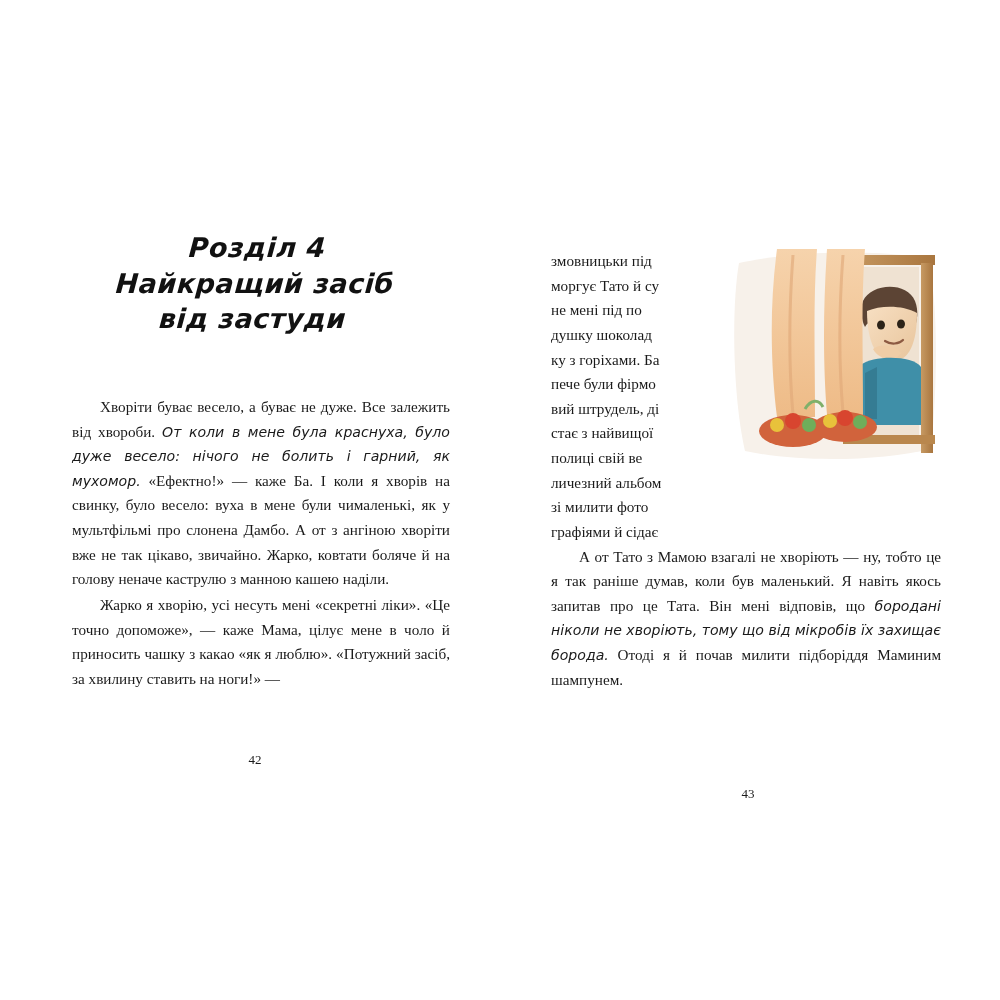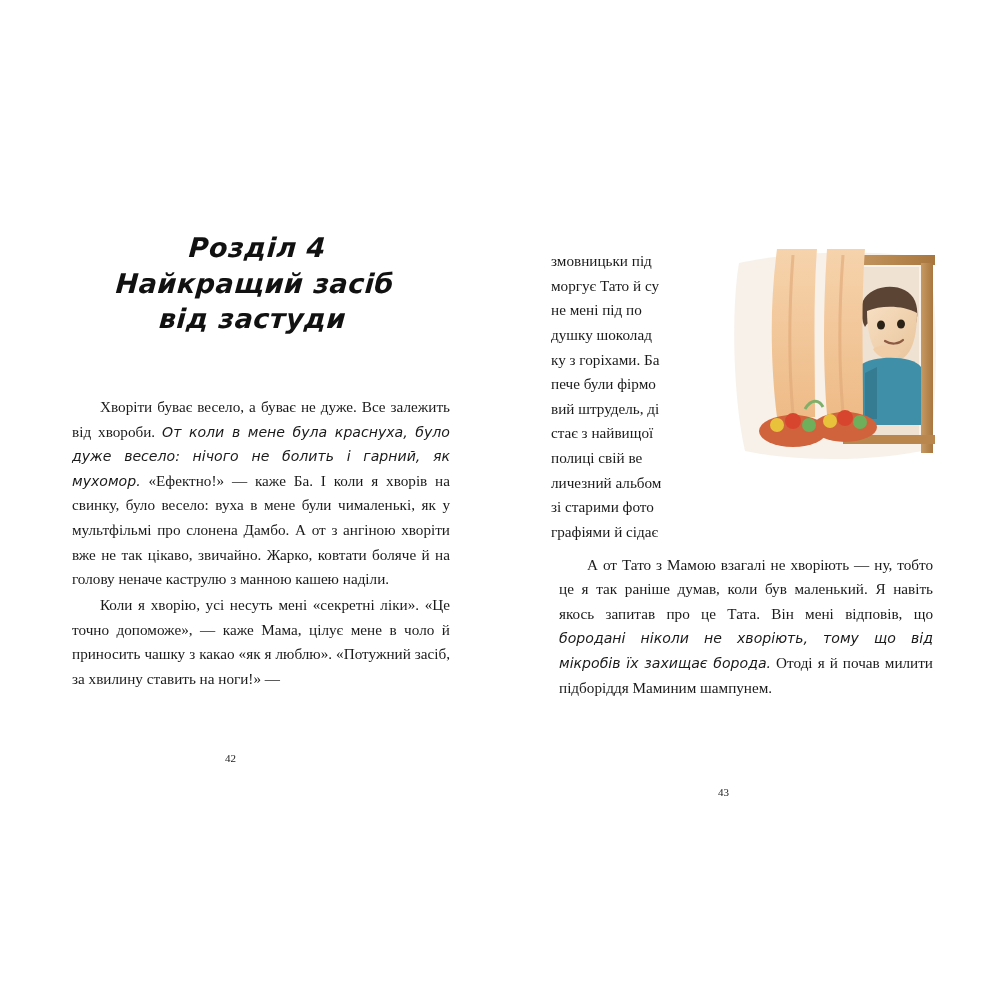--- a/index.html
+++ b/index.html
@@ -204,7 +204,7 @@
         <span>стає з найвищої</span><br>
         <span>полиці свій ве­</span><br>
         <span>личезний альбом</span><br>
-        <span>зі старими фото­</span><br>
+        <span>зі милити фото­</span><br>
         <span>графіями й сідає</span><br>
       </div>
     </div>

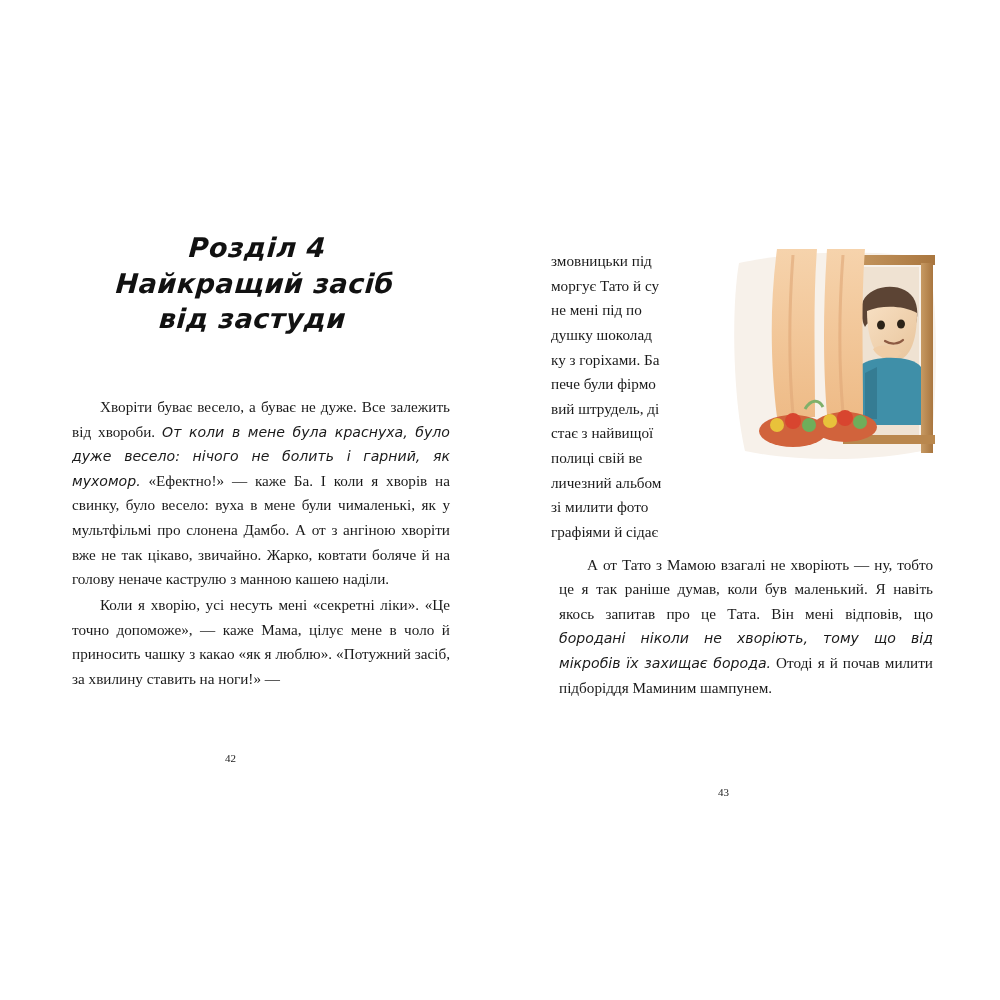--- a/index.html
+++ b/index.html
@@ -101,7 +101,7 @@
     margin-top: 11px;
   }
   p.rbody {
-    margin: 8px;
+    margin: 0;
     font-size: 15.2px;
     line-height: 1.62;
     text-align: justify;

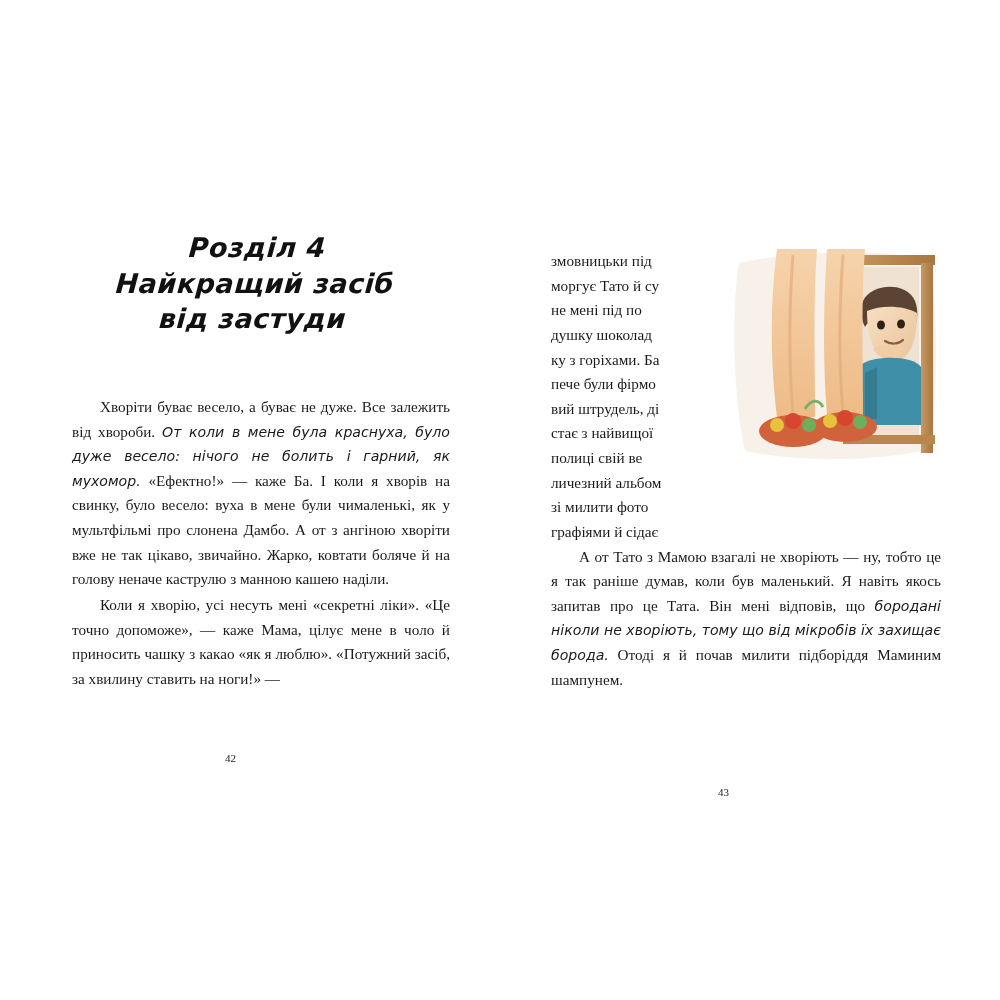--- a/index.html
+++ b/index.html
@@ -128,7 +128,7 @@
 
     <p class="body"><span>Хворіти буває весело, а буває не дуже. Все зале­жить від хвороби. </span><span class="ital">От коли в мене була красну­ха, було дуже весело: нічого не болить і гар­ний, як мухомор.</span><span> «Ефектно!» — каже Ба. І коли я хворів на свинку, було весело: вуха в мене були чималенькі, як у мультфільмі про слонена Дамбо. А от з ангіною хворіти вже не так цікаво, звичайно. Жарко, ковтати боляче й на голову неначе каструлю з манною кашею наділи.</span></p>
 
-    <p class="body"><span>Коли я хворію, усі несуть мені «секретні ліки». «Це точно допоможе», — каже Мама, цілує мене в чоло й приносить чашку з какао «як я люблю». «Потужний засіб, за хвилину ставить на ноги!» —</span></p>
+    <p class="body"><span>Жарко я хворію, усі несуть мені «секретні ліки». «Це точно допоможе», — каже Мама, цілує мене в чоло й приносить чашку з какао «як я люблю». «Потужний засіб, за хвилину ставить на ноги!» —</span></p>
 
   </div>
 

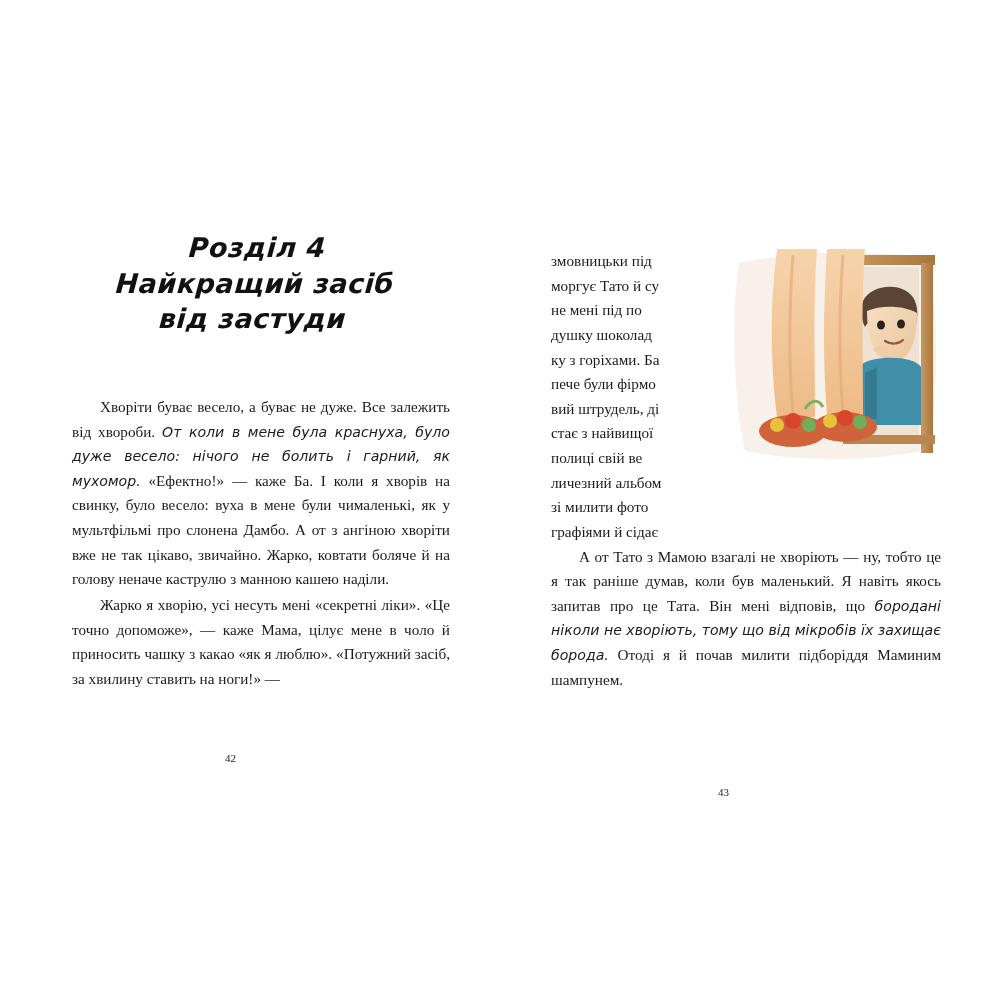--- a/index.html
+++ b/index.html
@@ -68,8 +68,9 @@
 
   .folio {
     position: absolute;
-    font-size: 11px;
+    font-size: 13px;
     color: #1a1a1a;
+    text-align: center;
     width: 60px;
   }
   .folio-left { left: 225px; top: 752px; }

